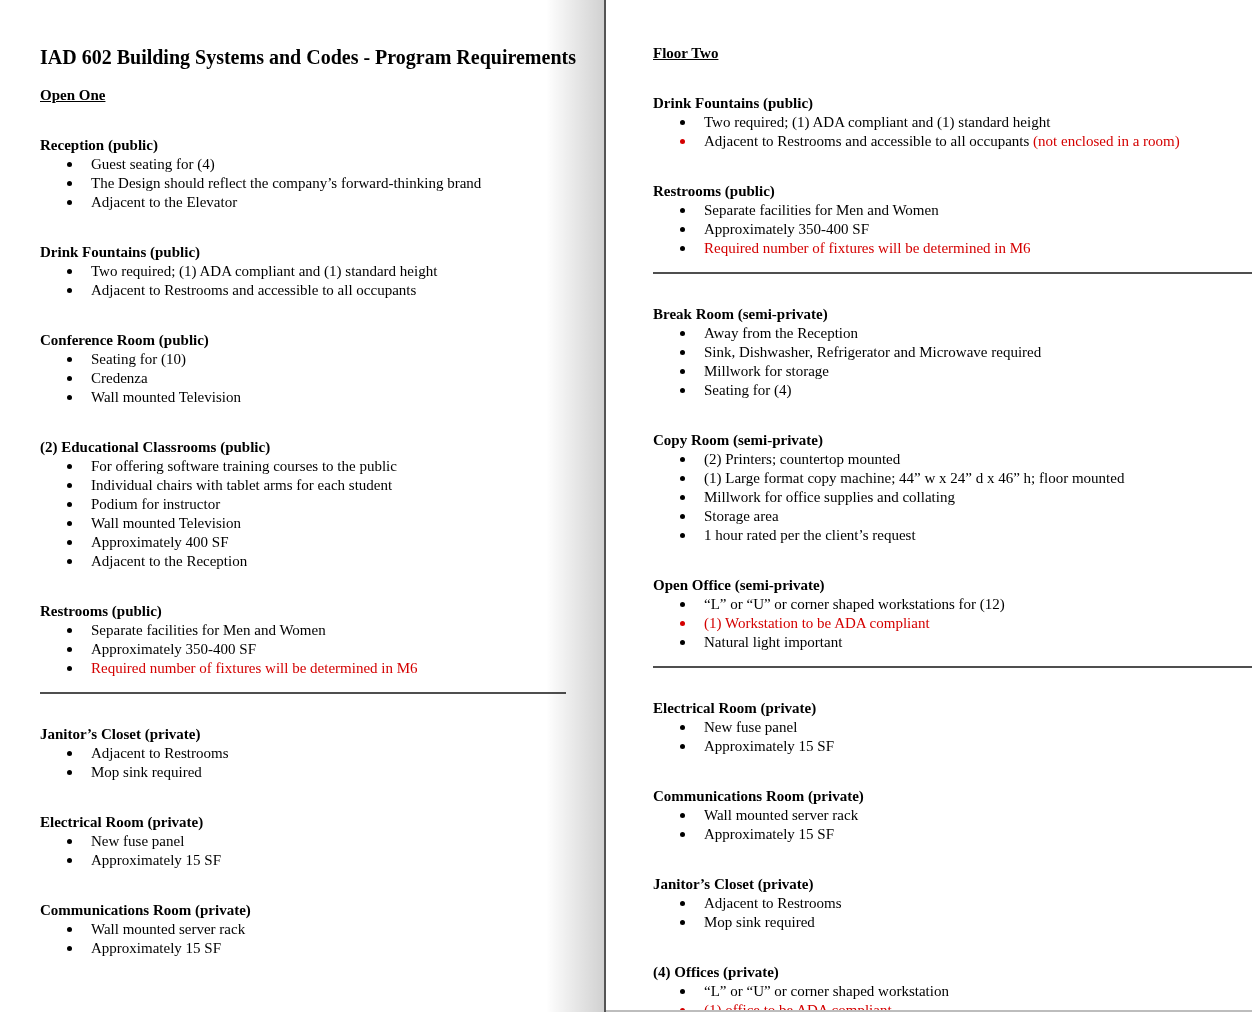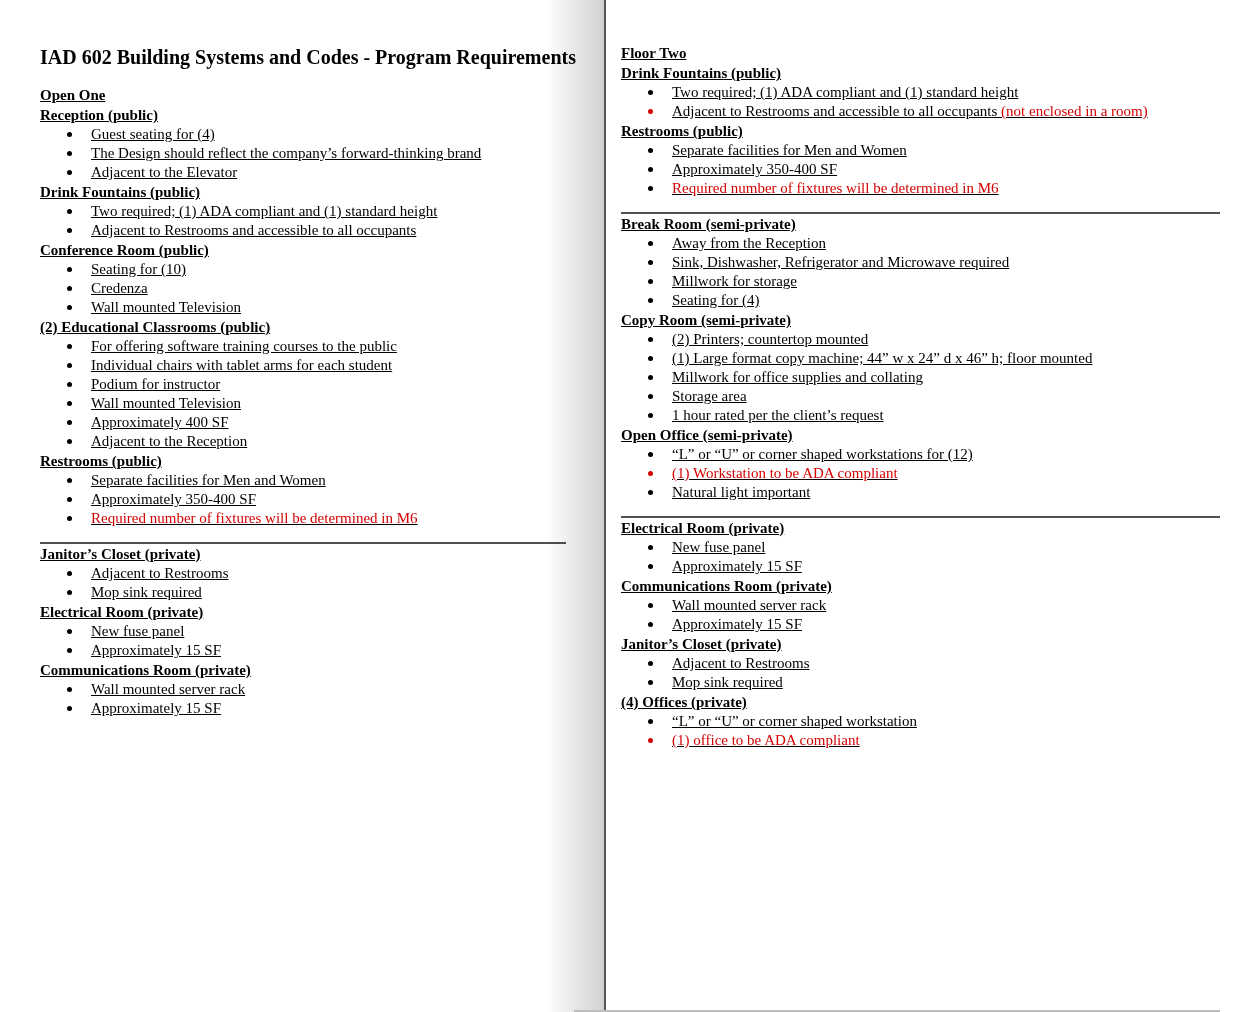--- a/index.html
+++ b/index.html
@@ -24,7 +24,7 @@
     background: #ffffff;
   }
   .page-left  { left: 0;   width: 606px; }
-  .page-right { left: 574px; width: 646px; }
+  .page-right { left: 606px; width: 646px; }
 
   
   .edge-shadow {

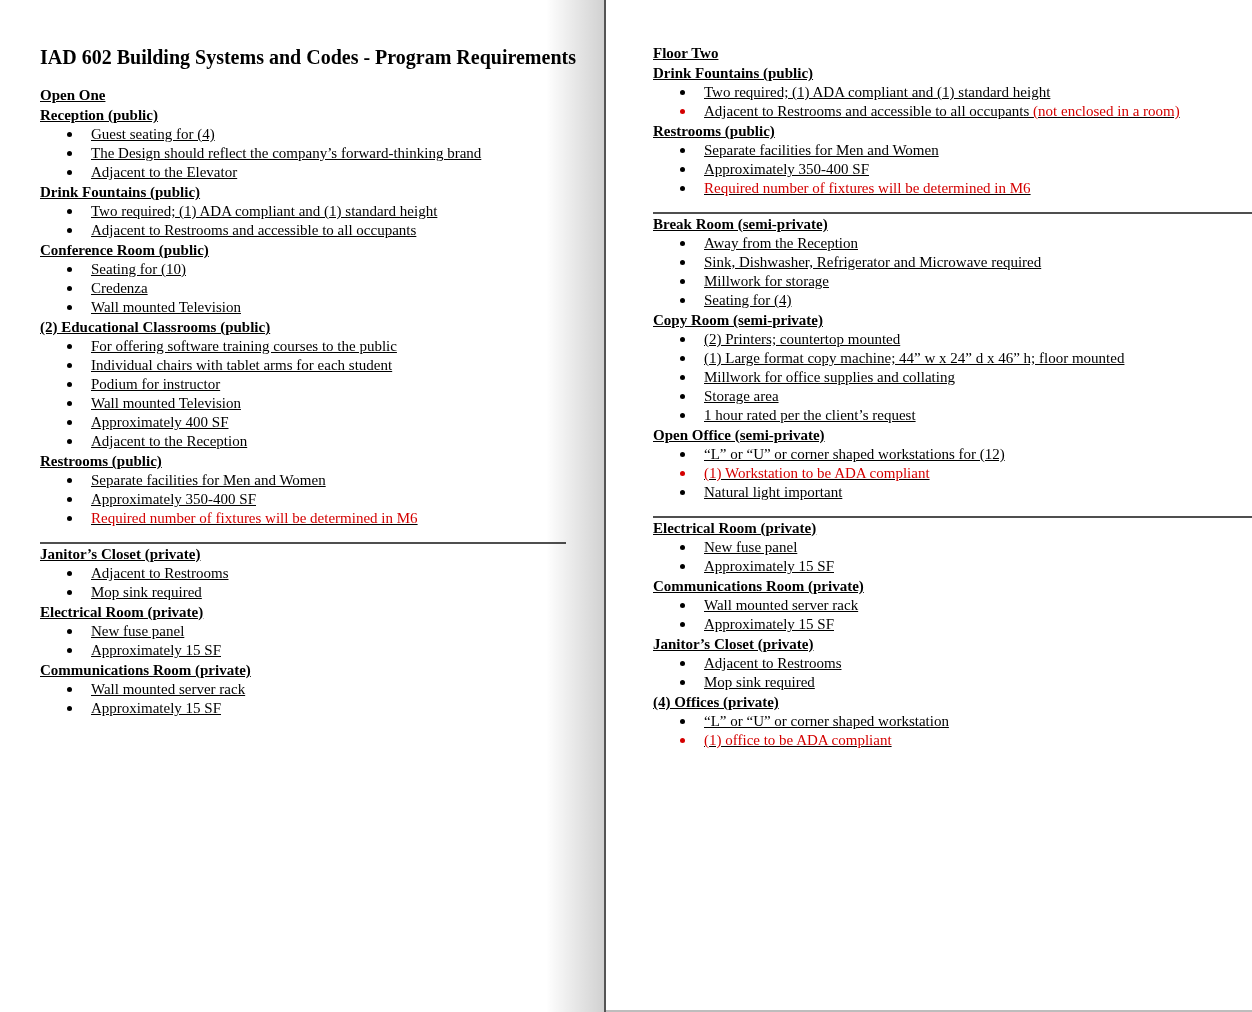--- a/index.html
+++ b/index.html
@@ -75,7 +75,7 @@
     text-decoration: underline;
     margin: 0;
   }
-  .section { margin-top: 1px; text-decoration: underline; }
+  .section { margin-top: 31px; }
   .section-heading {
     font-weight: bold;
     margin: 0;

